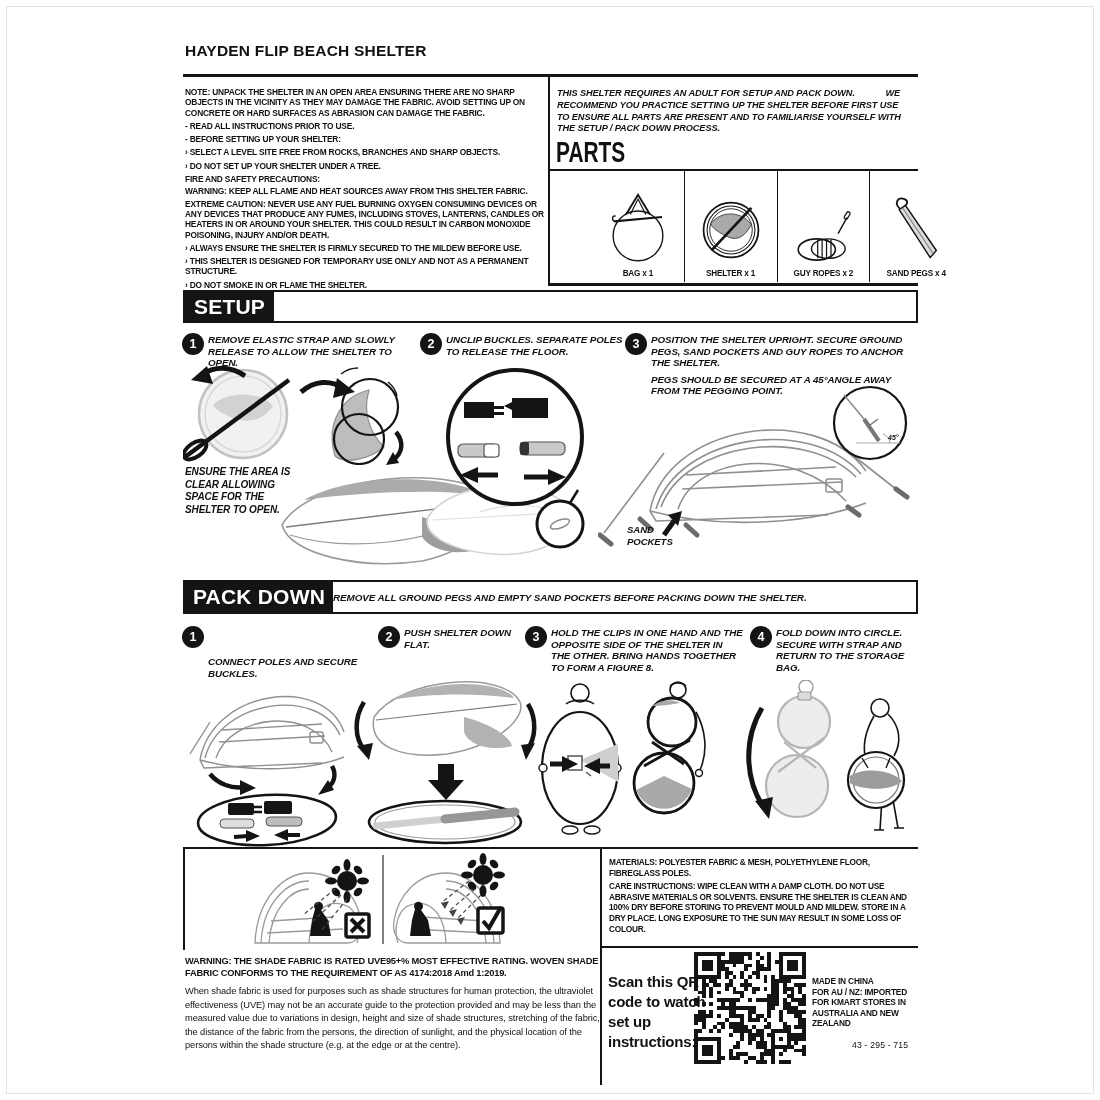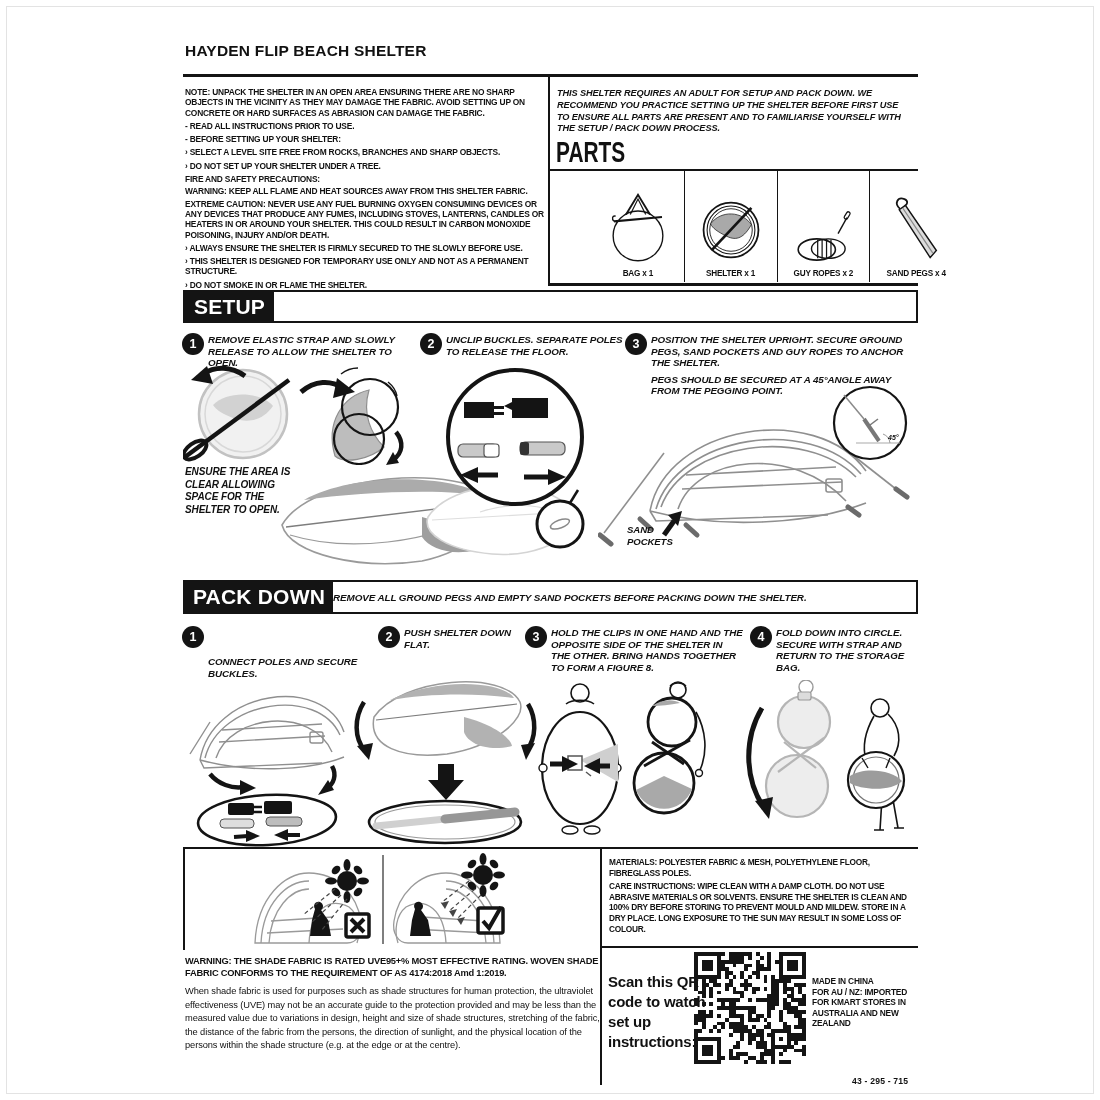--- a/index.html
+++ b/index.html
@@ -56,7 +56,7 @@
 
   <div class="abs" style="left:557px;top:88px;width:356px;font-size:9.2px;line-height:11.8px;">
     <span class="it" style="font-weight:800;">THIS SHELTER REQUIRES AN ADULT FOR SETUP AND PACK DOWN.</span>
-    <span class="it" style="font-weight:600;">WE RECOMMEND YOU PRACTICE SETTING UP THE SHELTER BEFORE FIRST USE TO ENSURE ALL PARTS ARE PRESENT AND TO FAMILIARISE YOURSELF WITH THE SETUP / PACK DOWN PROCESS.</span>
+    <span class="it" style="font-weight:600;margin-left:28px;">WE RECOMMEND YOU PRACTICE SETTING UP THE SHELTER BEFORE FIRST USE TO ENSURE ALL PARTS ARE PRESENT AND TO FAMILIARISE YOURSELF WITH THE SETUP / PACK DOWN PROCESS.</span>
   </div>
 
   <div class="abs parts-title" style="left:556px;top:136px;">PARTS</div>

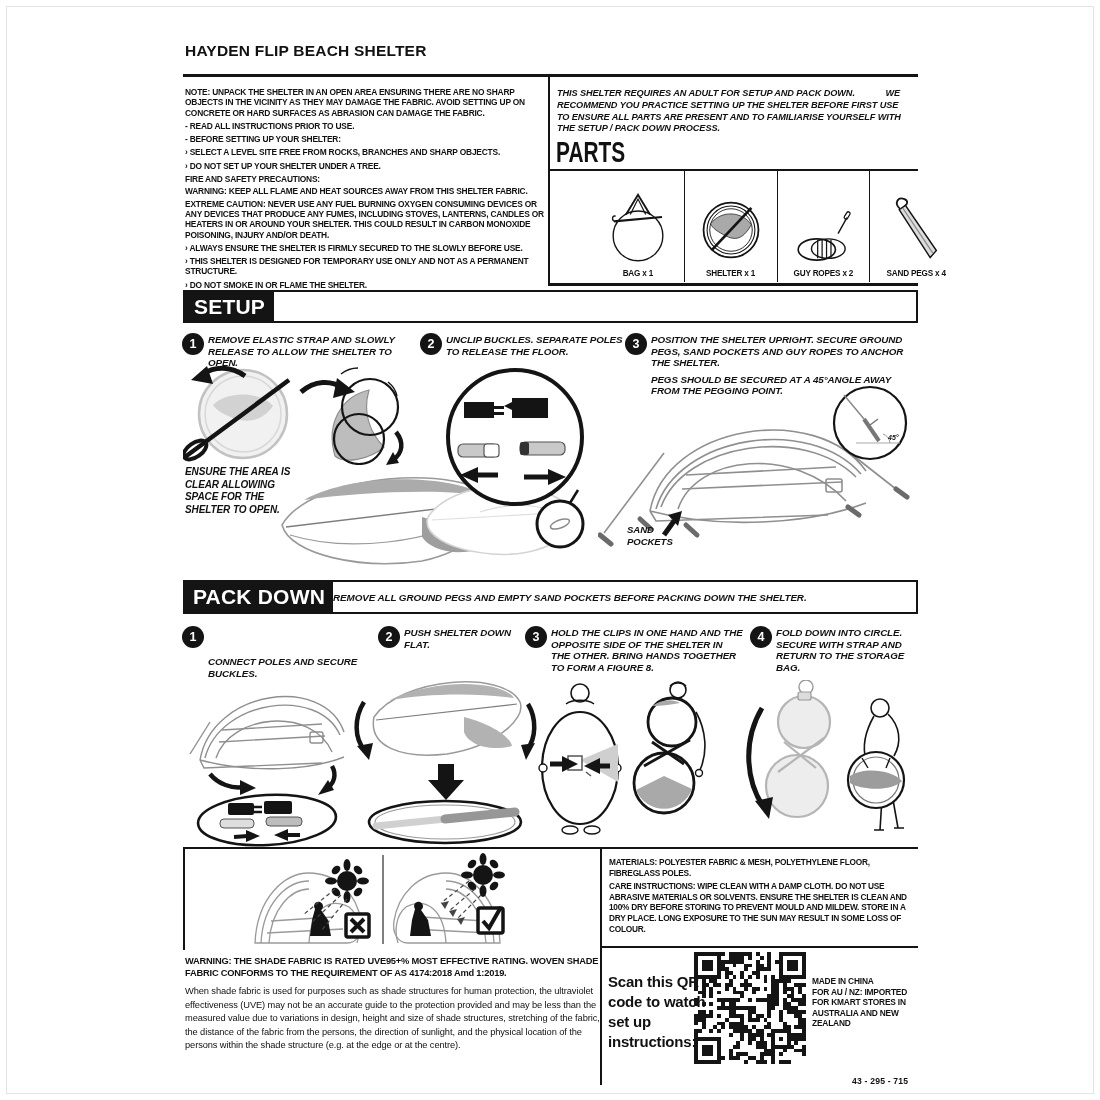--- a/index.html
+++ b/index.html
@@ -47,7 +47,7 @@
     <div class="small b mb2">FIRE AND SAFETY PRECAUTIONS:</div>
     <div class="small b mb2">WARNING: KEEP ALL FLAME AND HEAT SOURCES AWAY FROM THIS SHELTER FABRIC.</div>
     <div class="small b mb3">EXTREME CAUTION: NEVER USE ANY FUEL BURNING OXYGEN CONSUMING DEVICES OR ANY DEVICES THAT PRODUCE ANY FUMES, INCLUDING STOVES, LANTERNS, CANDLES OR HEATERS IN OR AROUND YOUR SHELTER. THIS COULD RESULT IN CARBON MONOXIDE POISONING, INJURY AND/OR DEATH.</div>
-    <div class="small b mb3">› ALWAYS ENSURE THE SHELTER IS FIRMLY SECURED TO THE SLOWLY BEFORE USE.</div>
+    <div class="small b mb3">› ALWAYS ENSURE THE SHELTER IS FIRMLY SECURED TO THE MILDEW BEFORE USE.</div>
     <div class="small b mb3">› THIS SHELTER IS DESIGNED FOR TEMPORARY USE ONLY AND NOT AS A PERMANENT STRUCTURE.</div>
     <div class="small b">› DO NOT SMOKE IN OR FLAME THE SHELTER.</div>
   </div>

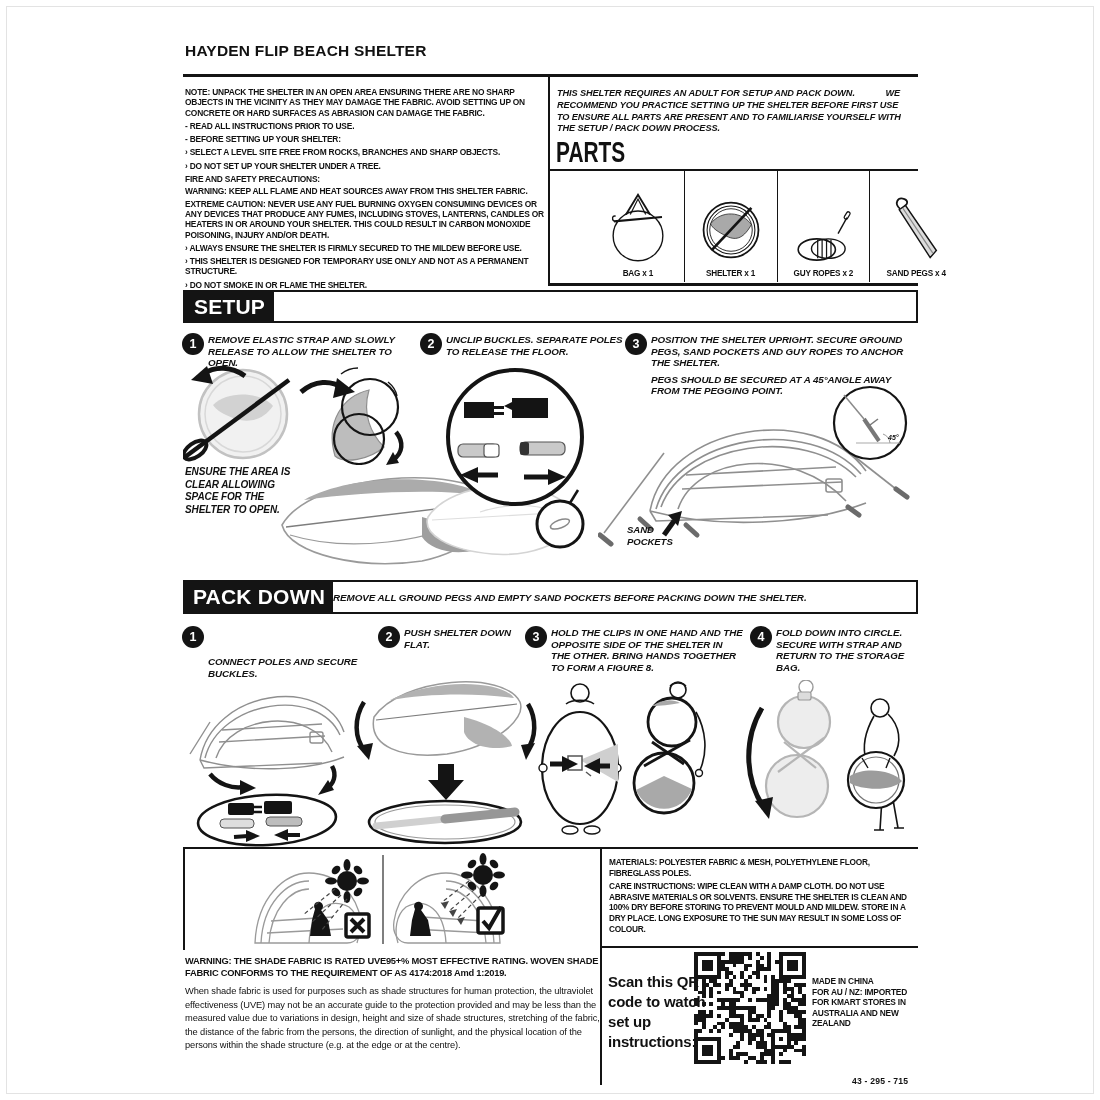--- a/index.html
+++ b/index.html
@@ -838,7 +838,7 @@
     <div style="font-weight:800;">MADE IN CHINA</div>
     <div style="font-weight:600;">FOR AU / NZ: IMPORTED FOR KMART STORES IN AUSTRALIA AND NEW ZEALAND</div>
   </div>
-  <div class="abs" style="left:852px;top:1040px;font-size:8.6px;font-weight:700;letter-spacing:0.2px;margin-top:36px;">43 - 295 - 715</div>
+  <div class="abs" style="left:852px;top:1040px;font-size:8.6px;font-weight:400;letter-spacing:0.2px;">43 - 295 - 715</div>
 </div>
 
 </body></html>

